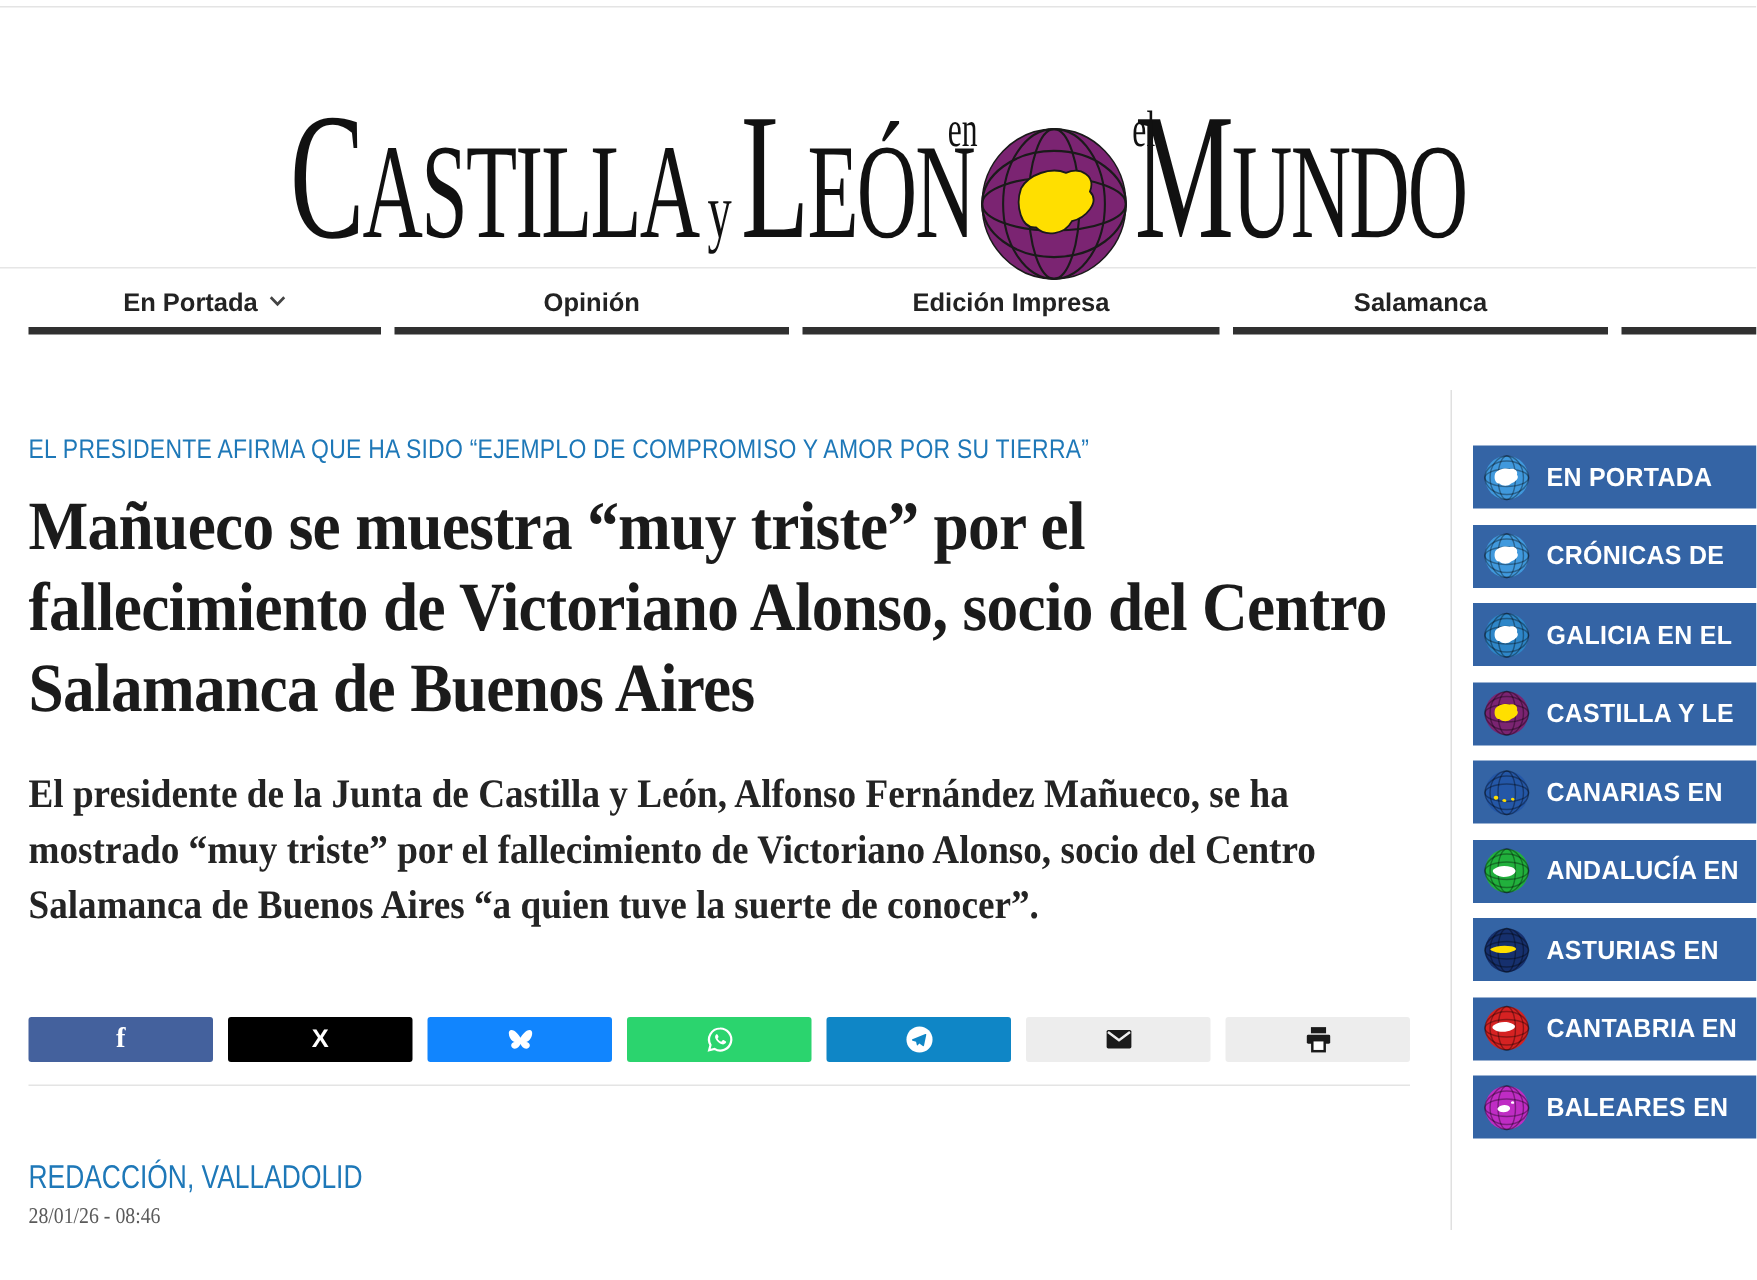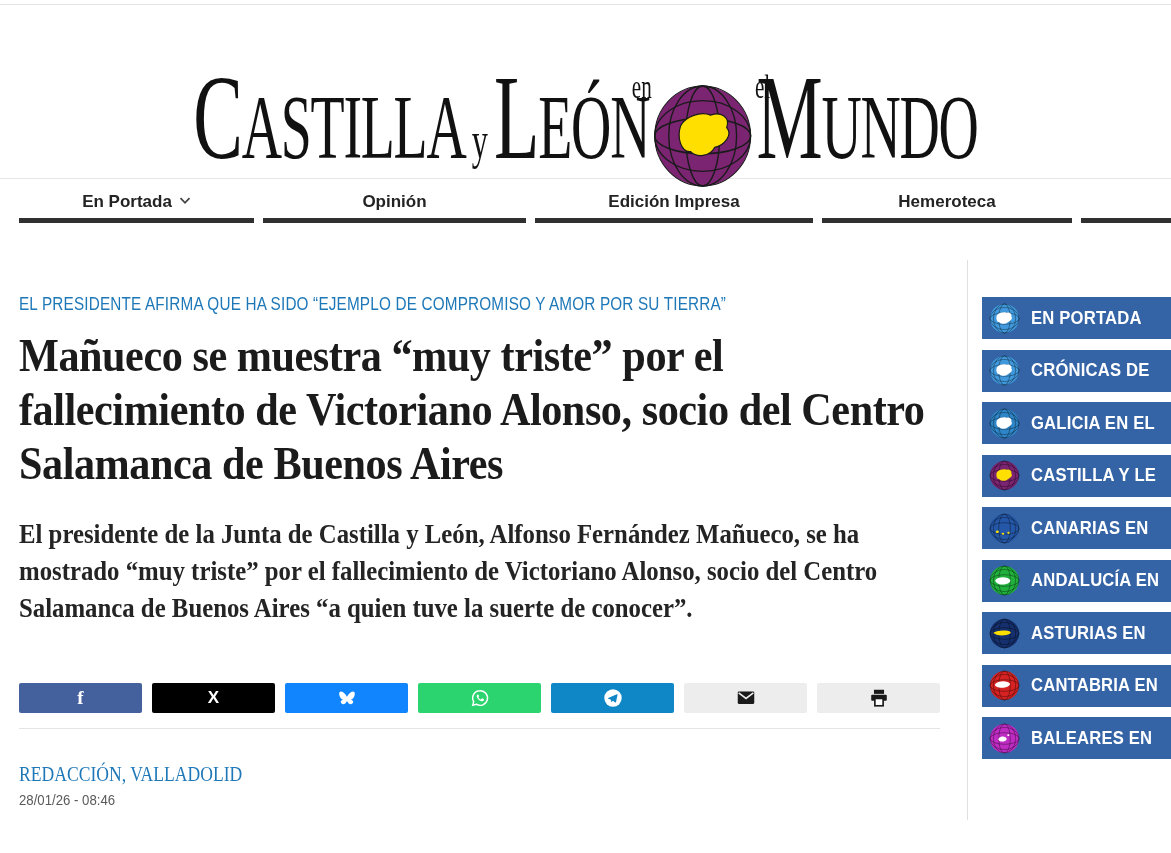--- a/index.html
+++ b/index.html
@@ -105,7 +105,7 @@
       <div class="nav-bar"></div>
     </div>
     <div class="nav-item">
-      <div class="nav-label">Hemeroteca</div>
+      <div class="nav-label">Salamanca</div>
       <div class="nav-bar"></div>
     </div>
     <div class="nav-item">

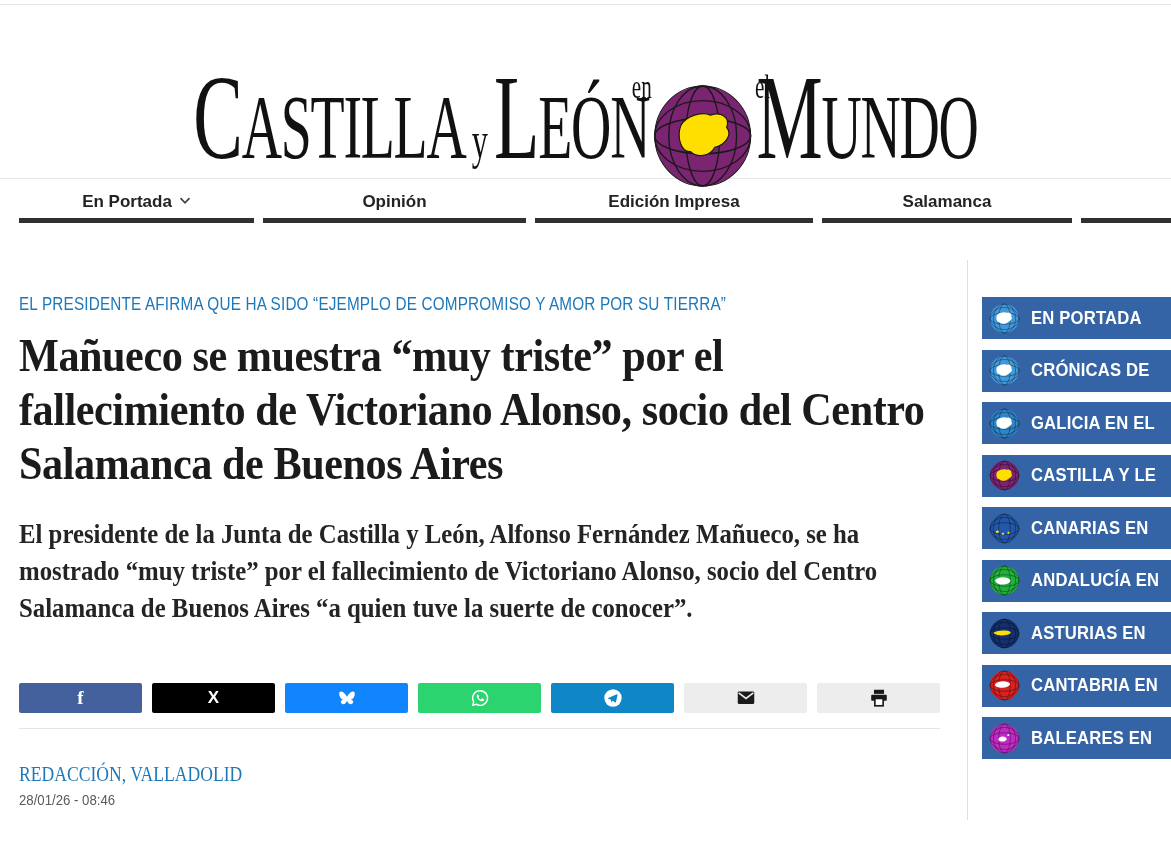--- a/index.html
+++ b/index.html
@@ -34,7 +34,7 @@
   .chev{margin-left:7px;vertical-align:2px;}
 
   
-  .content{display:flex;align-items:center;}
+  .content{display:flex;align-items:flex-end;}
   .main{width:967px;box-sizing:border-box;padding:53px 26px 0 19px;flex-shrink:0;}
   .kicker{display:inline-block;font-size:18px;letter-spacing:.2px;transform:scaleX(.85);
           transform-origin:0 0;white-space:nowrap;}

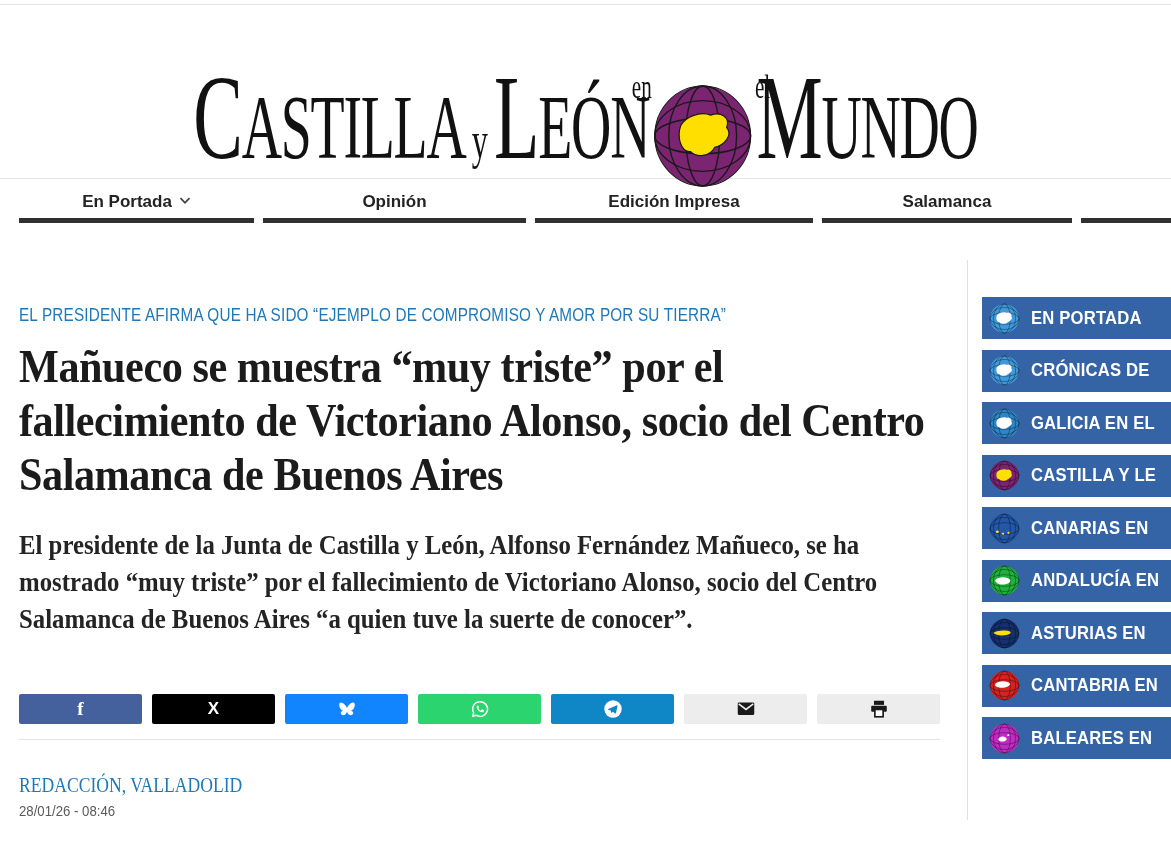--- a/index.html
+++ b/index.html
@@ -48,7 +48,7 @@
   .share-glyph{color:#fff;font-weight:bold;font-size:17px;line-height:1;}
   .glyph-f{font-family:"Liberation Serif",serif;font-size:19px;}
   .rule{width:921px;border-top:1px solid #e4e4e4;margin-top:15px;}
-  .byline-wrap{margin-top:32px;font-family:Liberation Serif, serif;}
+  .byline-wrap{margin-top:48px;}
   .byline{display:inline-block;font-size:22px;transform:scaleX(.8);transform-origin:0 50%;white-space:nowrap;}
   .dt-wrap{margin-top:4px;}
   .datetime{display:inline-block;font-size:15px;color:#5a5a5a;transform:scaleX(.88);

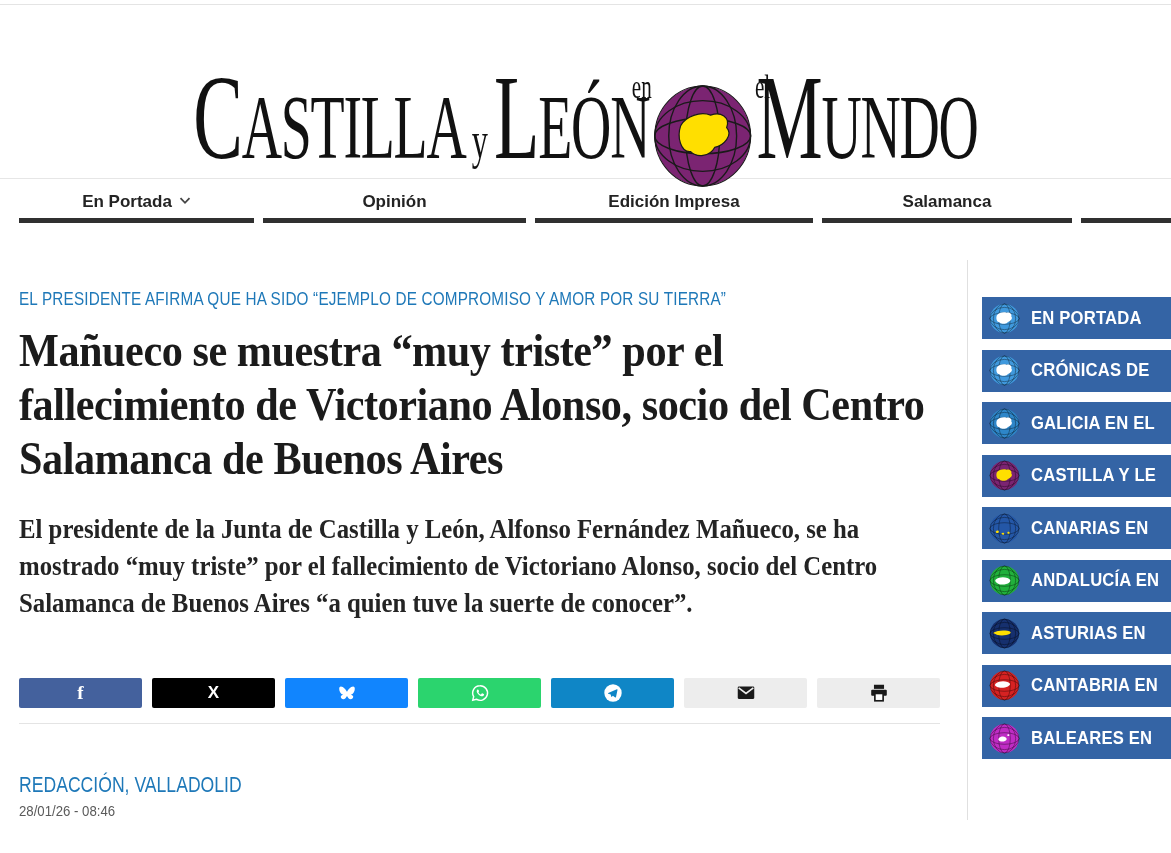--- a/index.html
+++ b/index.html
@@ -50,7 +50,7 @@
   .rule{width:921px;border-top:1px solid #e4e4e4;margin-top:15px;}
   .byline-wrap{margin-top:48px;}
   .byline{display:inline-block;font-size:22px;transform:scaleX(.8);transform-origin:0 50%;white-space:nowrap;}
-  .dt-wrap{margin-top:4px;}
+  .dt-wrap{margin-top:4px;font-family:Liberation Serif, serif;}
   .datetime{display:inline-block;font-size:15px;color:#5a5a5a;transform:scaleX(.88);
             transform-origin:0 50%;white-space:nowrap;}
 

